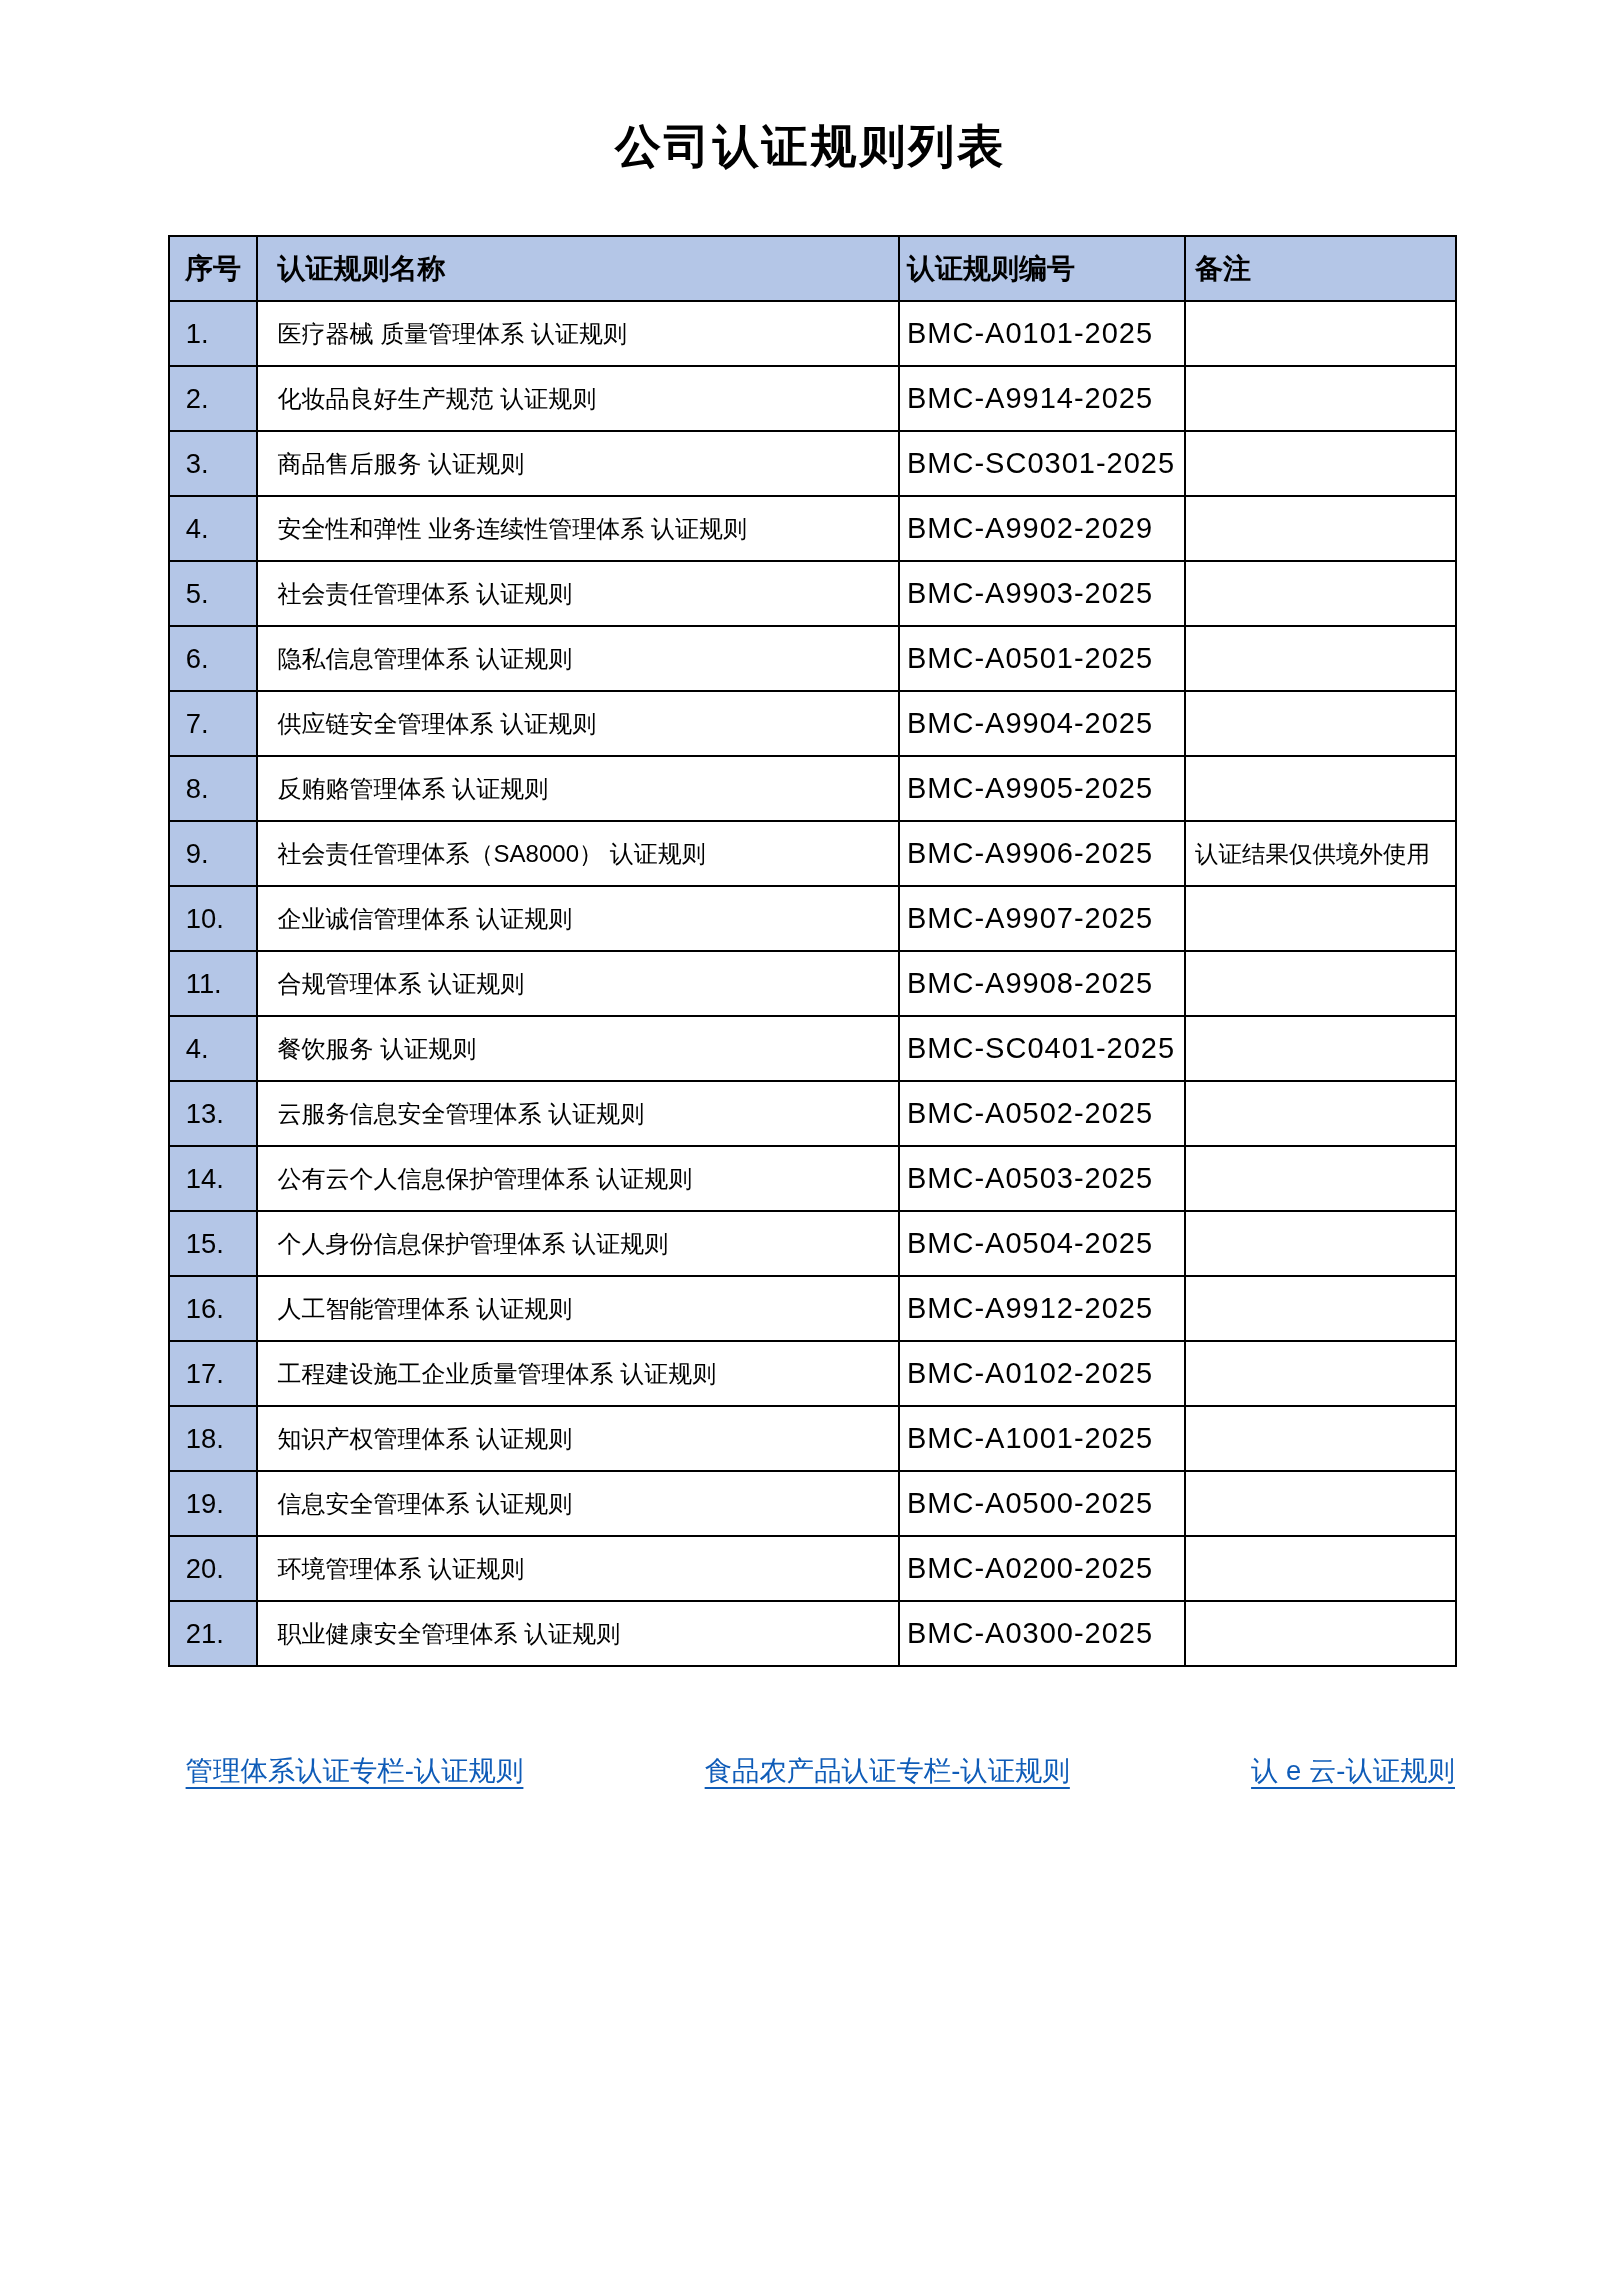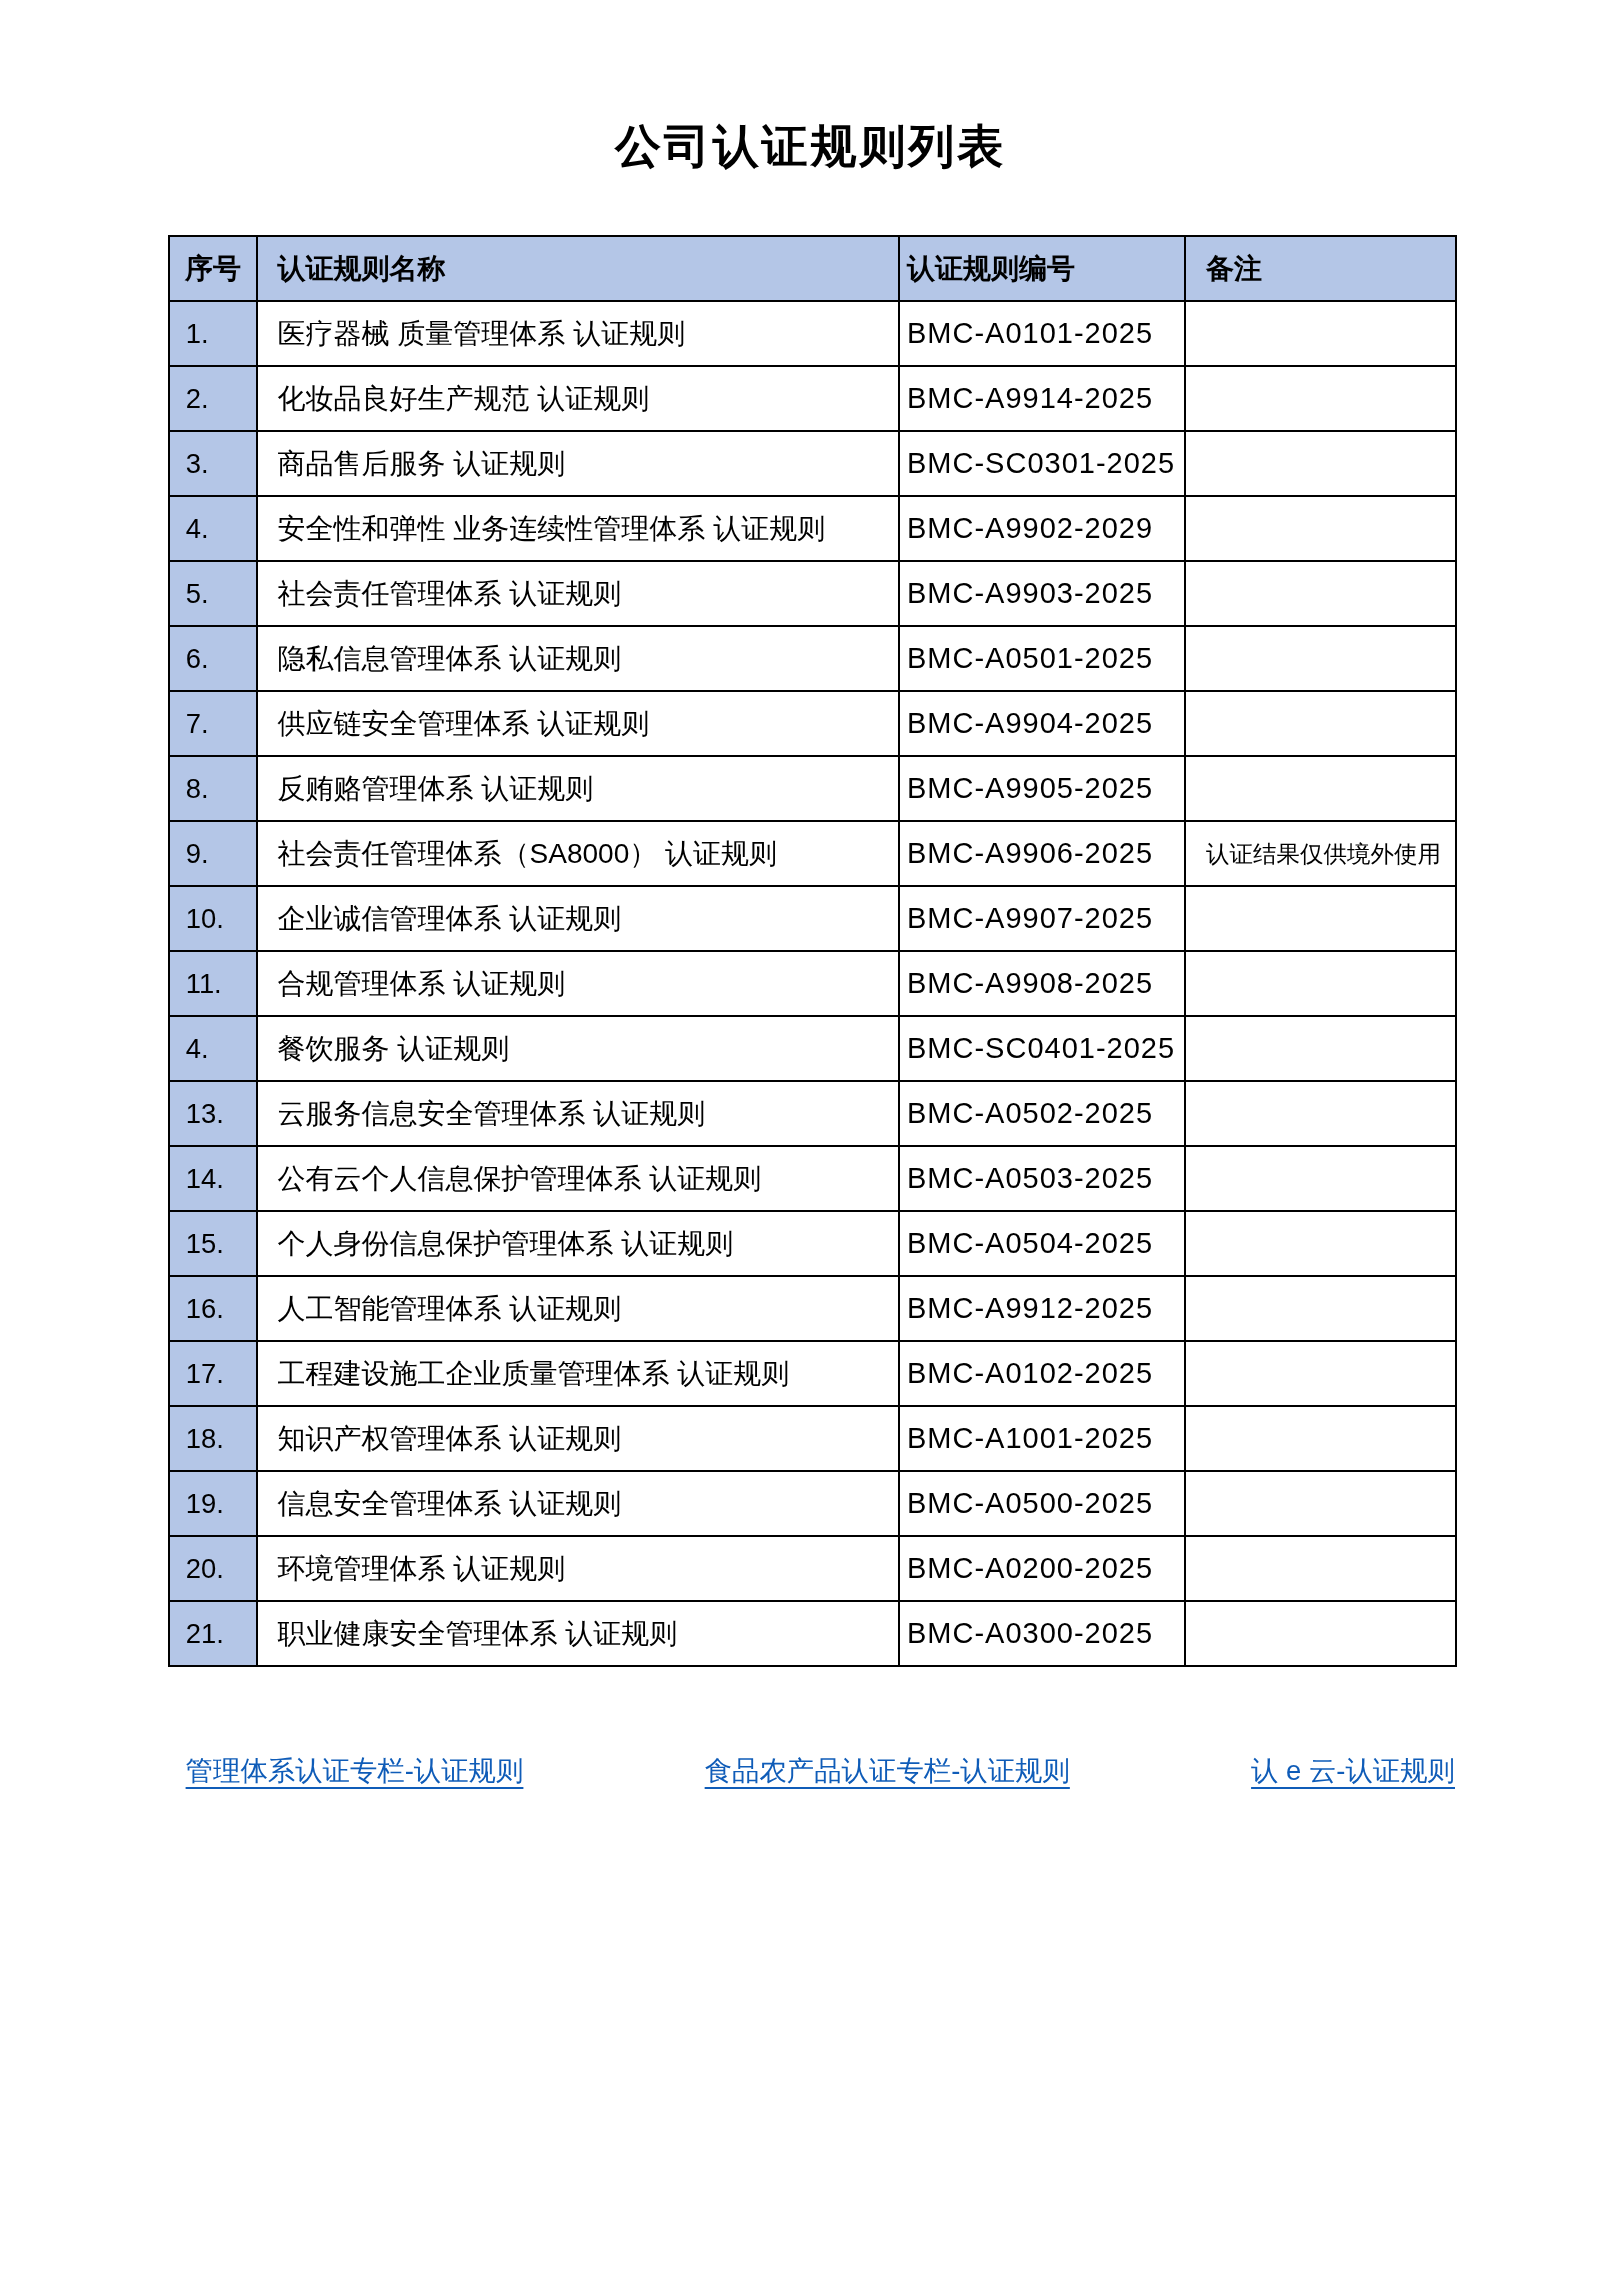--- a/index.html
+++ b/index.html
@@ -71,7 +71,7 @@
   td.c-name { font-size: 28px; }
   th.c-code, td.c-code { padding-left: 7px; }
   td.c-code { font-size: 29px; letter-spacing: 1px; }
-  th.c-remark, td.c-remark { padding-left: 20px; }
+  th.c-remark, td.c-remark { padding-left: 9px; }
   td.c-remark { font-size: 23.5px; margin-left: 20px; }
 
   .footer-links {

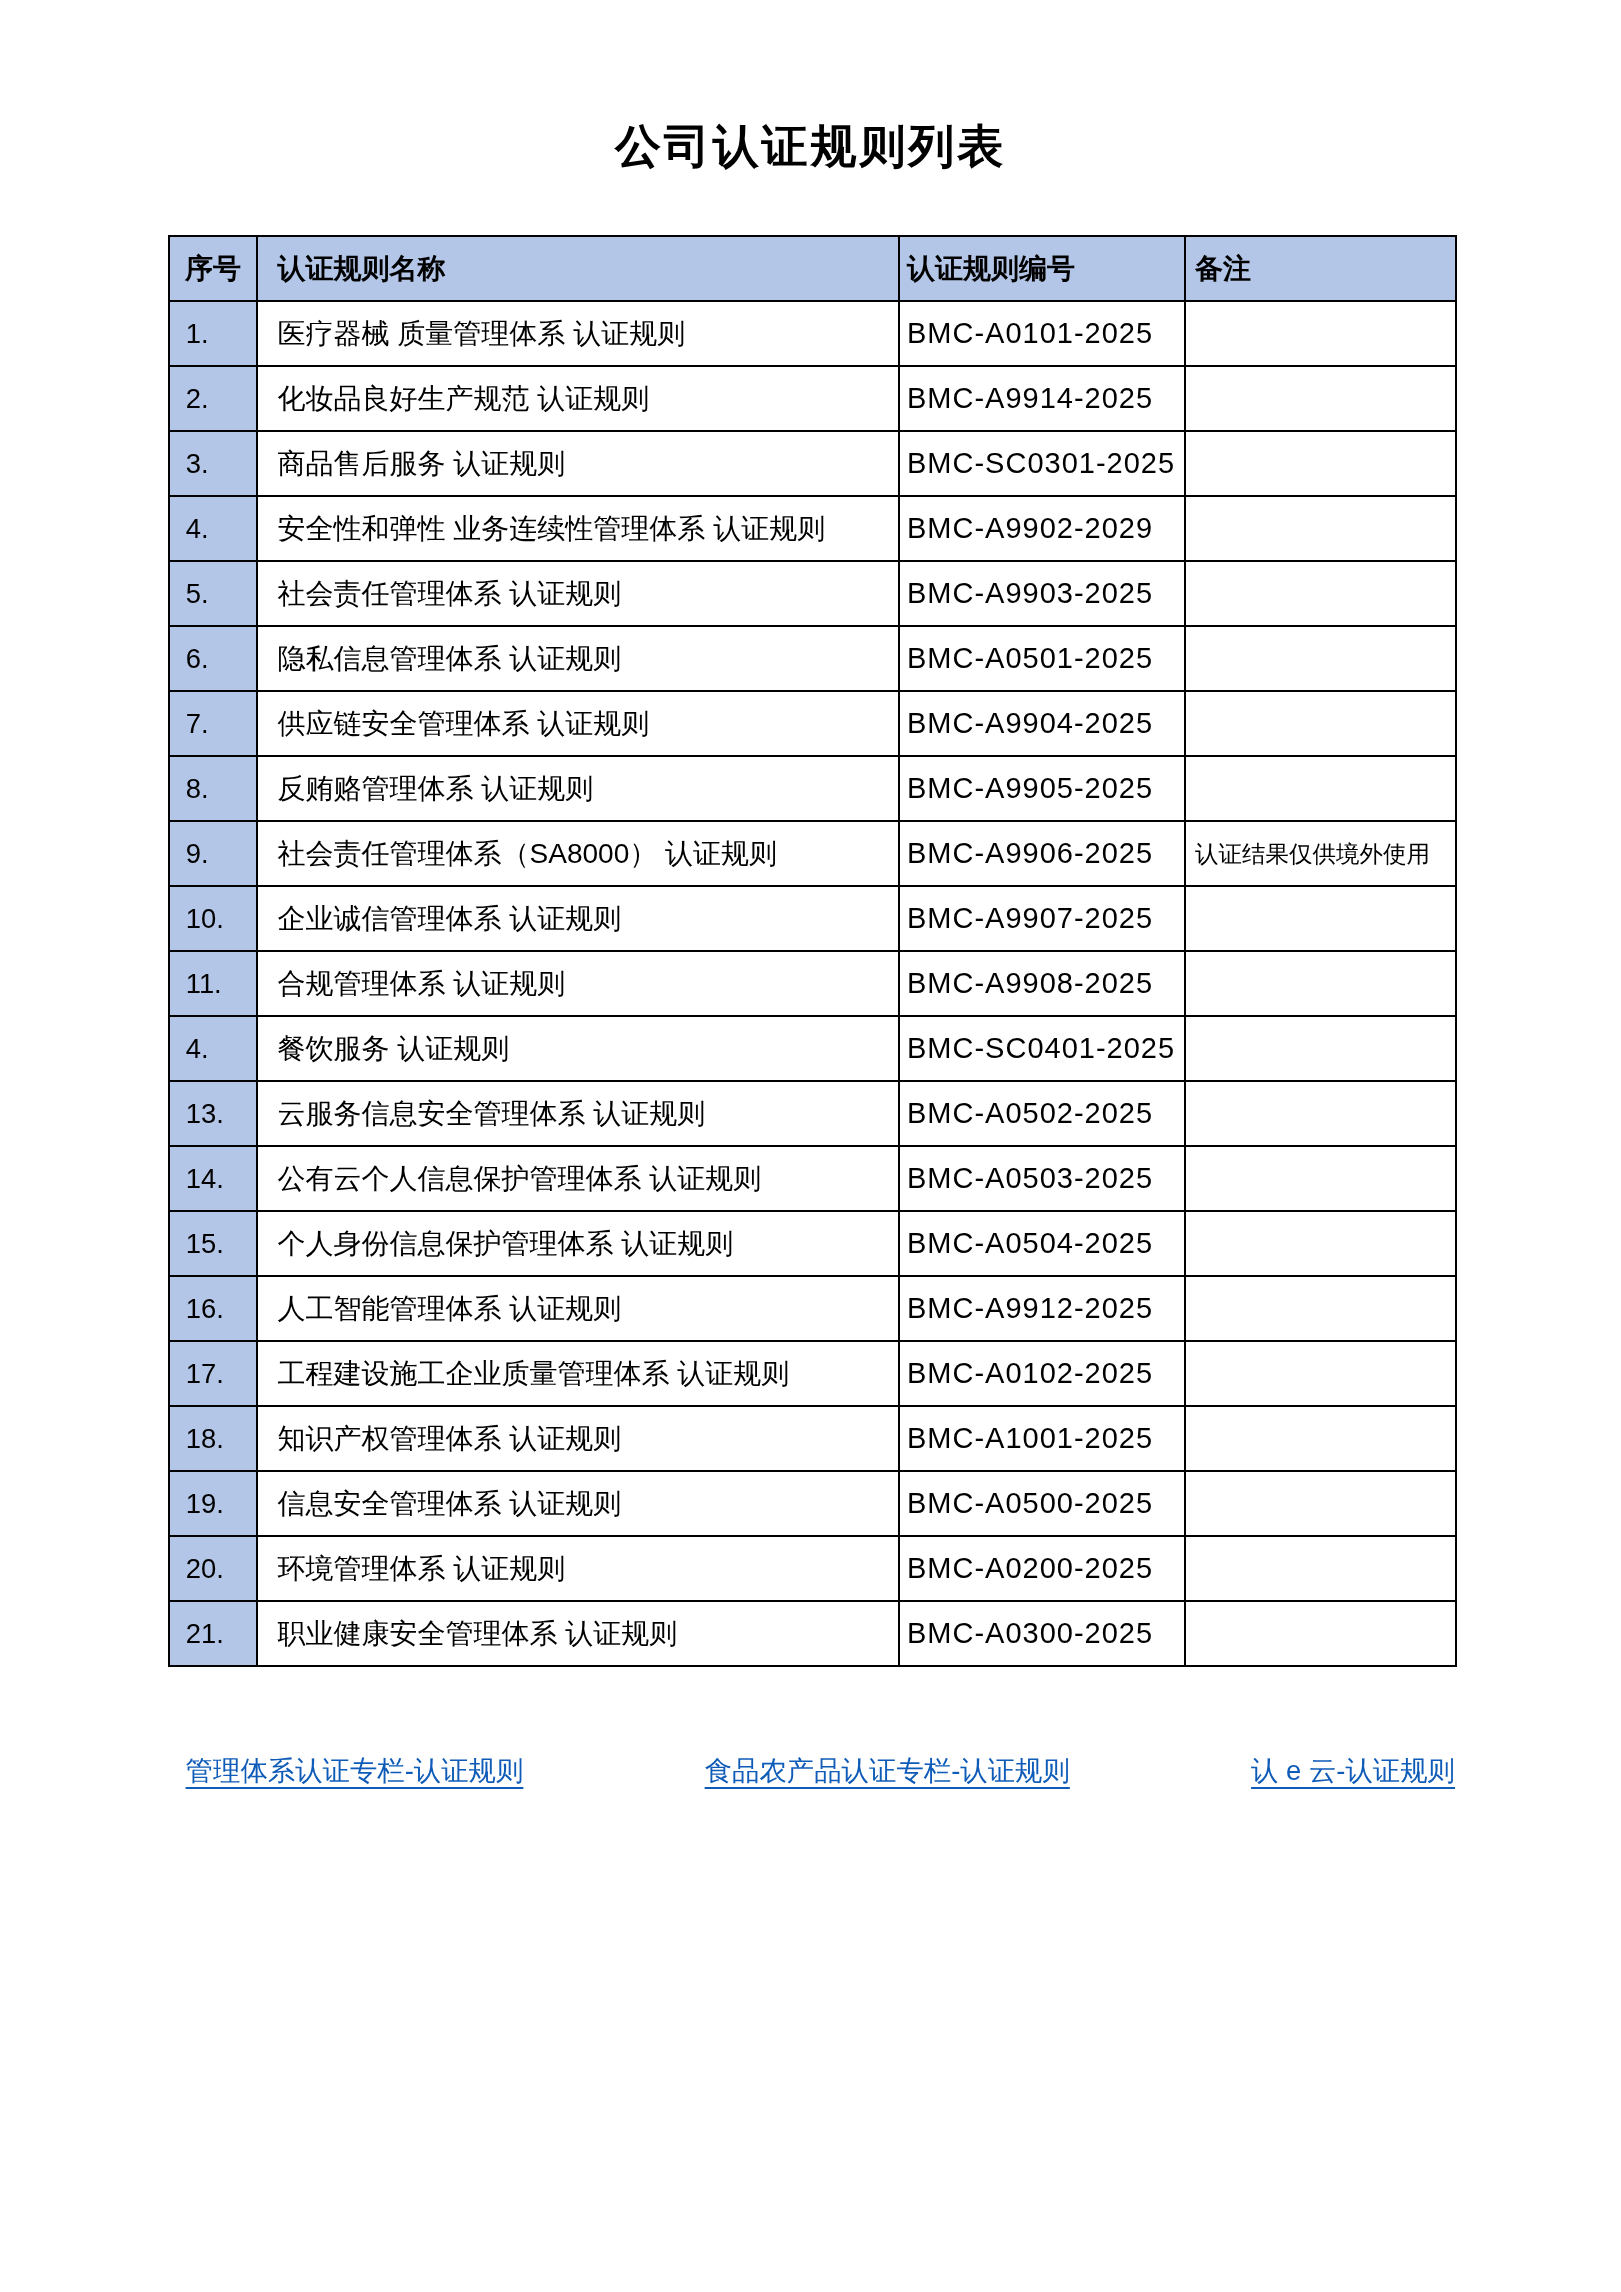--- a/index.html
+++ b/index.html
@@ -68,7 +68,7 @@
     padding-left: 15.7px;
   }
   th.c-name, td.c-name { padding-left: 19.6px; }
-  td.c-name { font-size: 28px; }
+  td.c-name { font-size: 24px; }
   th.c-code, td.c-code { padding-left: 7px; }
   td.c-code { font-size: 29px; letter-spacing: 1px; }
   th.c-remark, td.c-remark { padding-left: 9px; }

